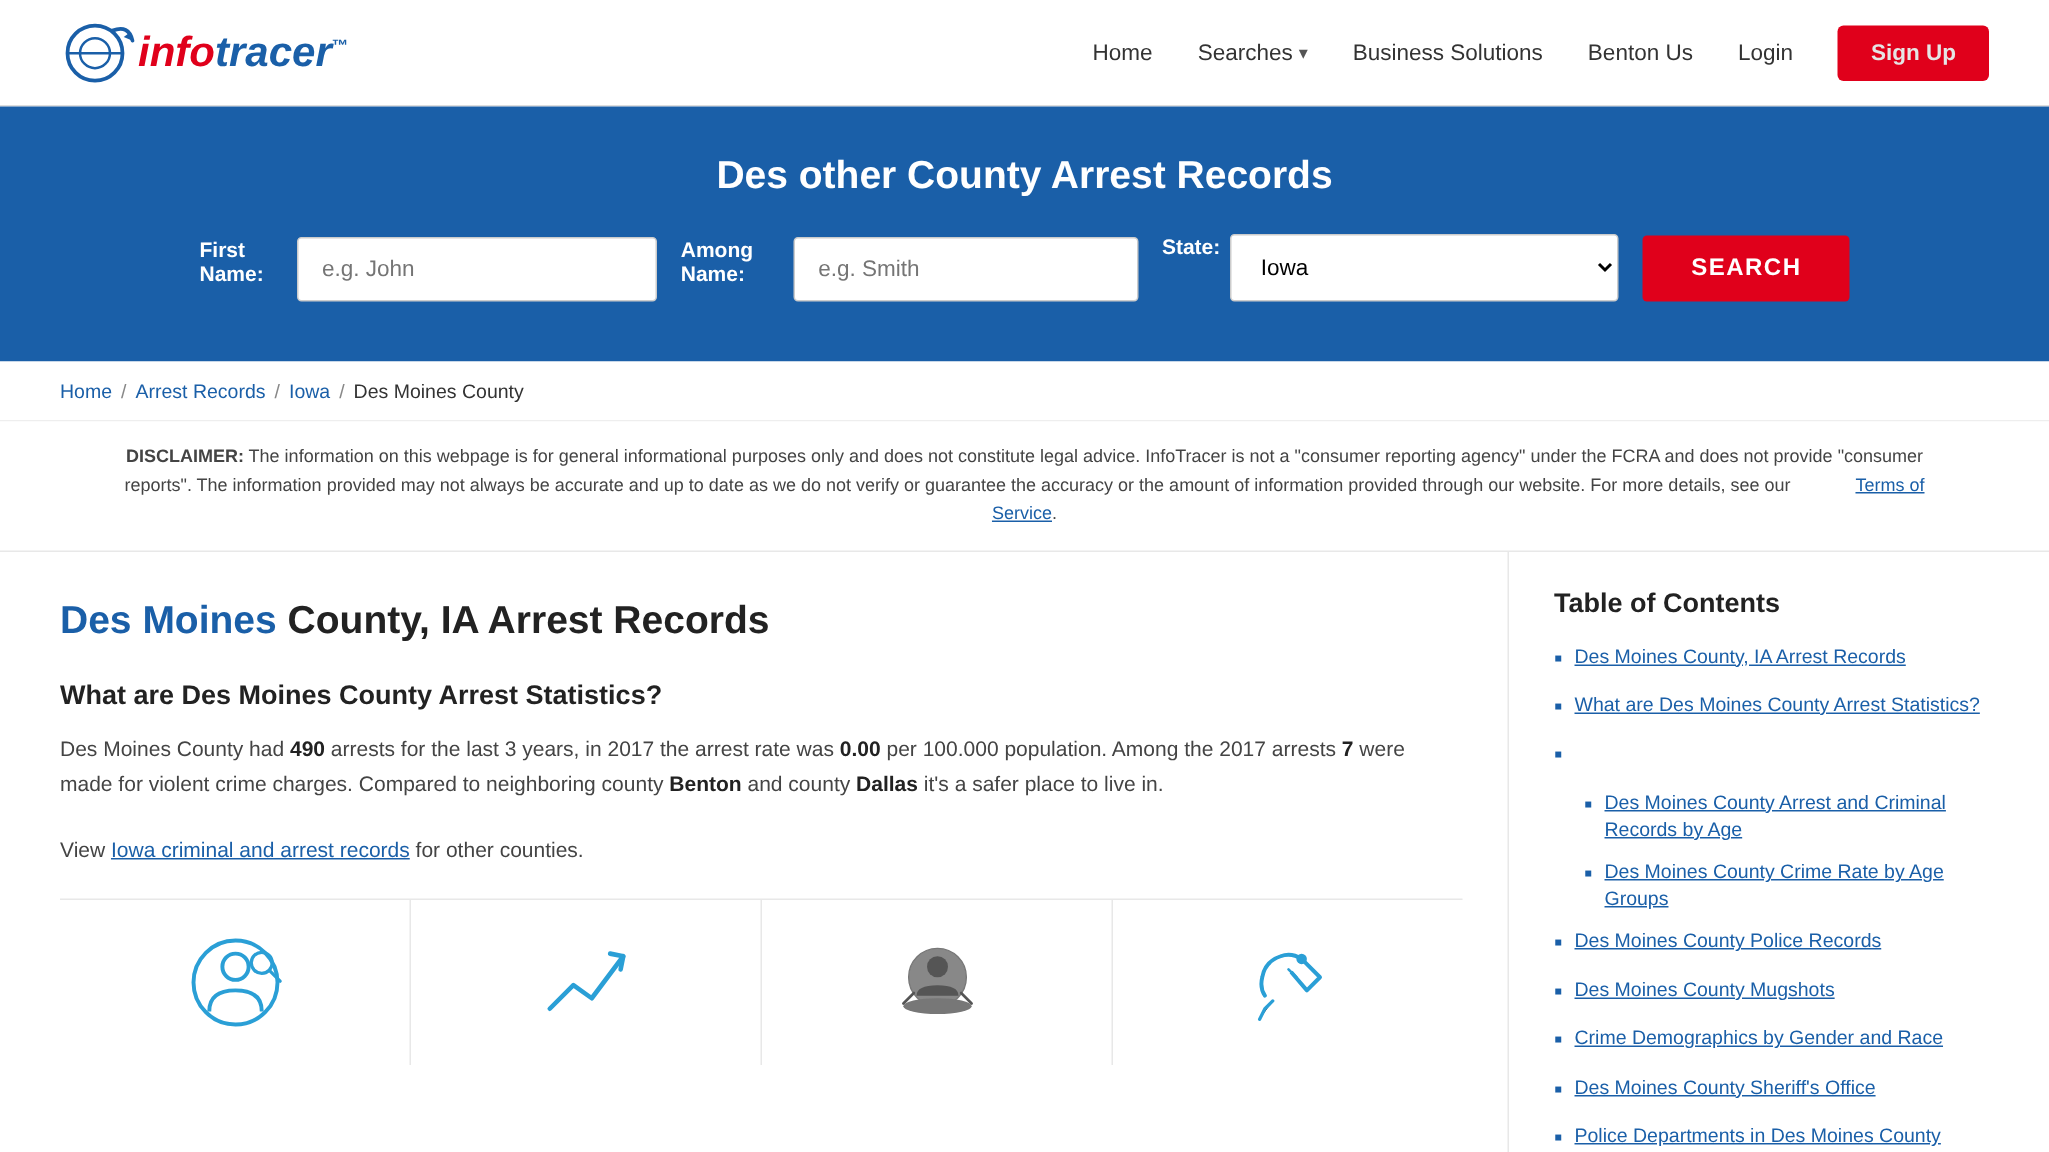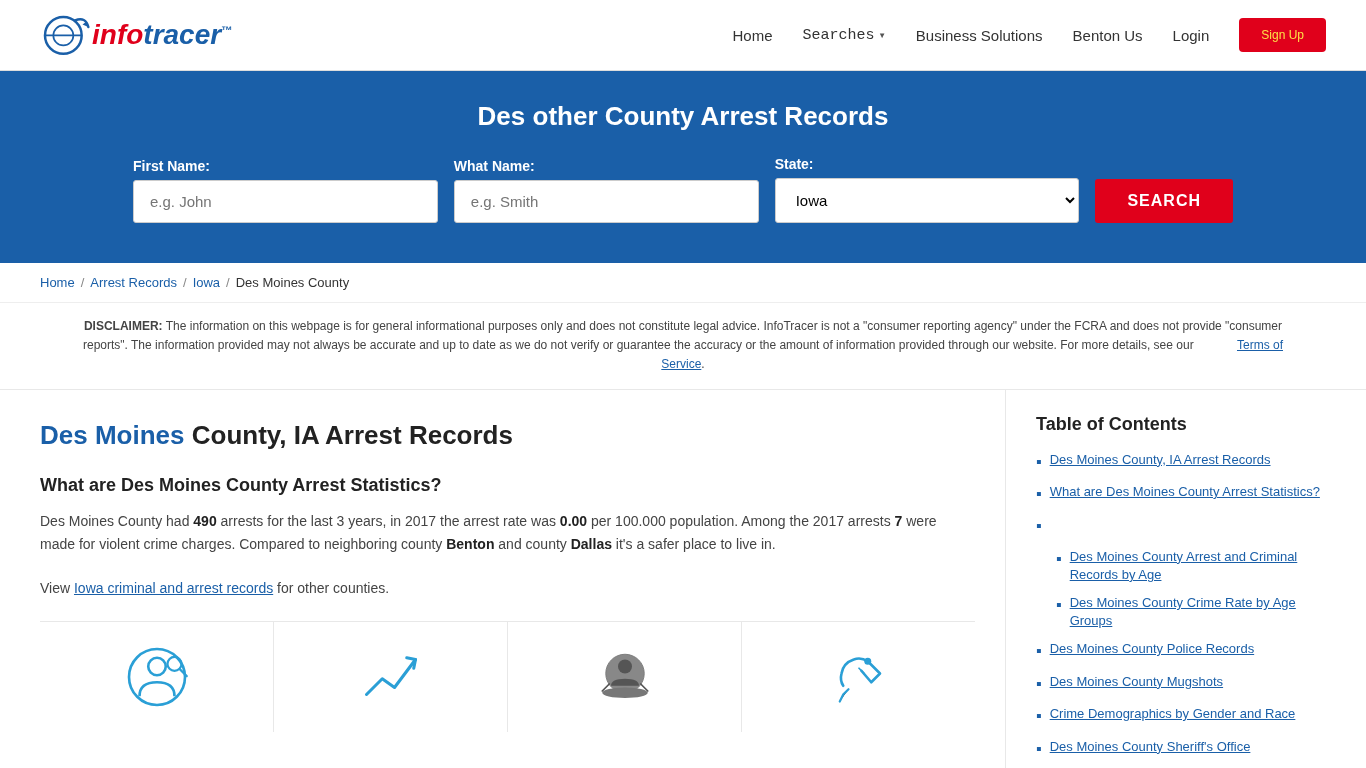--- a/index.html
+++ b/index.html
@@ -32,7 +32,7 @@
       font-size: 15px;
       cursor: pointer;
     }
-    .nav-searches { display: flex; align-items: center; gap: 4px; font-family: Liberation Mono, monospace; }
+    .nav-searches { display: flex; align-items: center; gap: 4px; }
     .dropdown-arrow { font-size: 12px; color: #555; }
     .nav-login { color: #333; font-size: 15px; text-decoration: none; cursor: pointer; }
     .nav-signup {

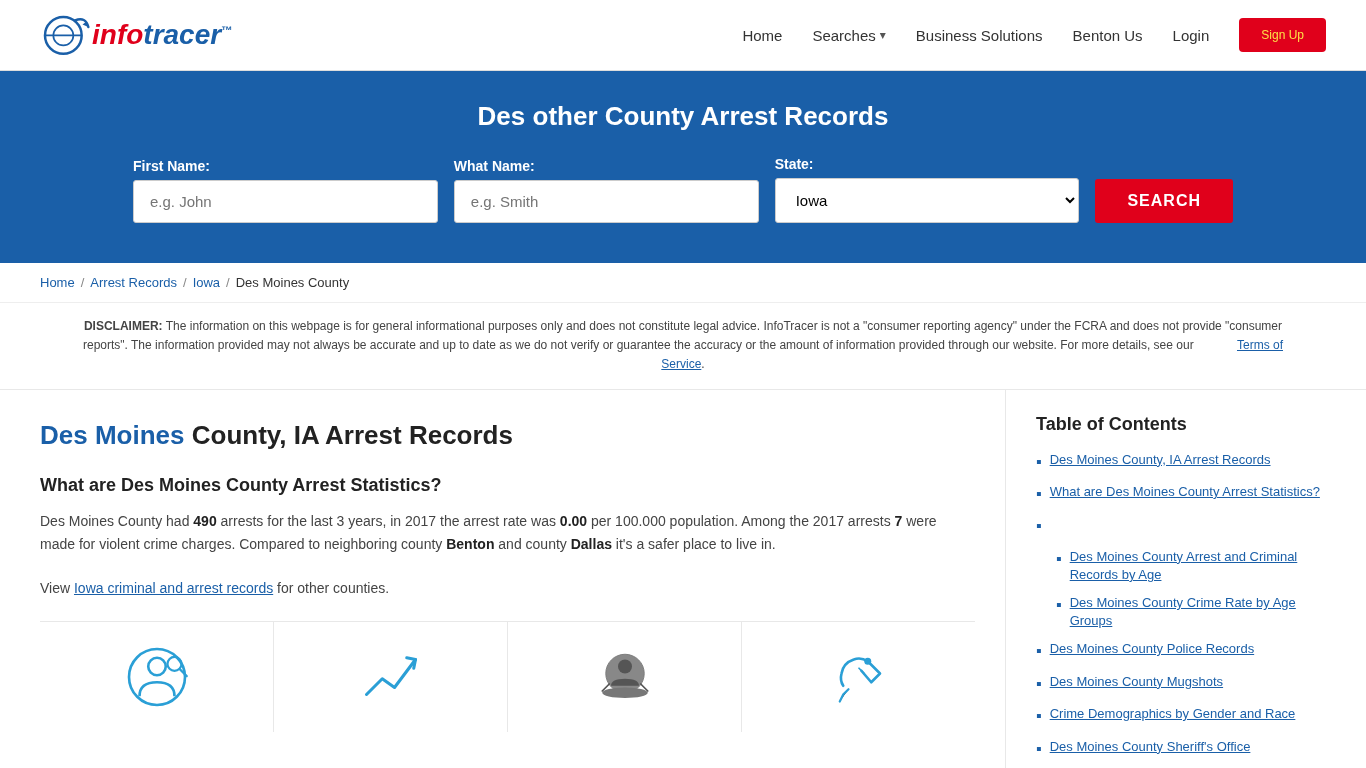--- a/index.html
+++ b/index.html
@@ -37,11 +37,11 @@
     .nav-login { color: #333; font-size: 15px; text-decoration: none; cursor: pointer; }
     .nav-signup {
       background: #e0001b;
-      color: #fde047;
+      color: #e5e5e5;
       padding: 10px 22px;
       border-radius: 4px;
-      font-size: 12px;
-      font-weight: normal;
+      font-size: 15px;
+      font-weight: bold;
       text-decoration: none;
       cursor: pointer;
     }

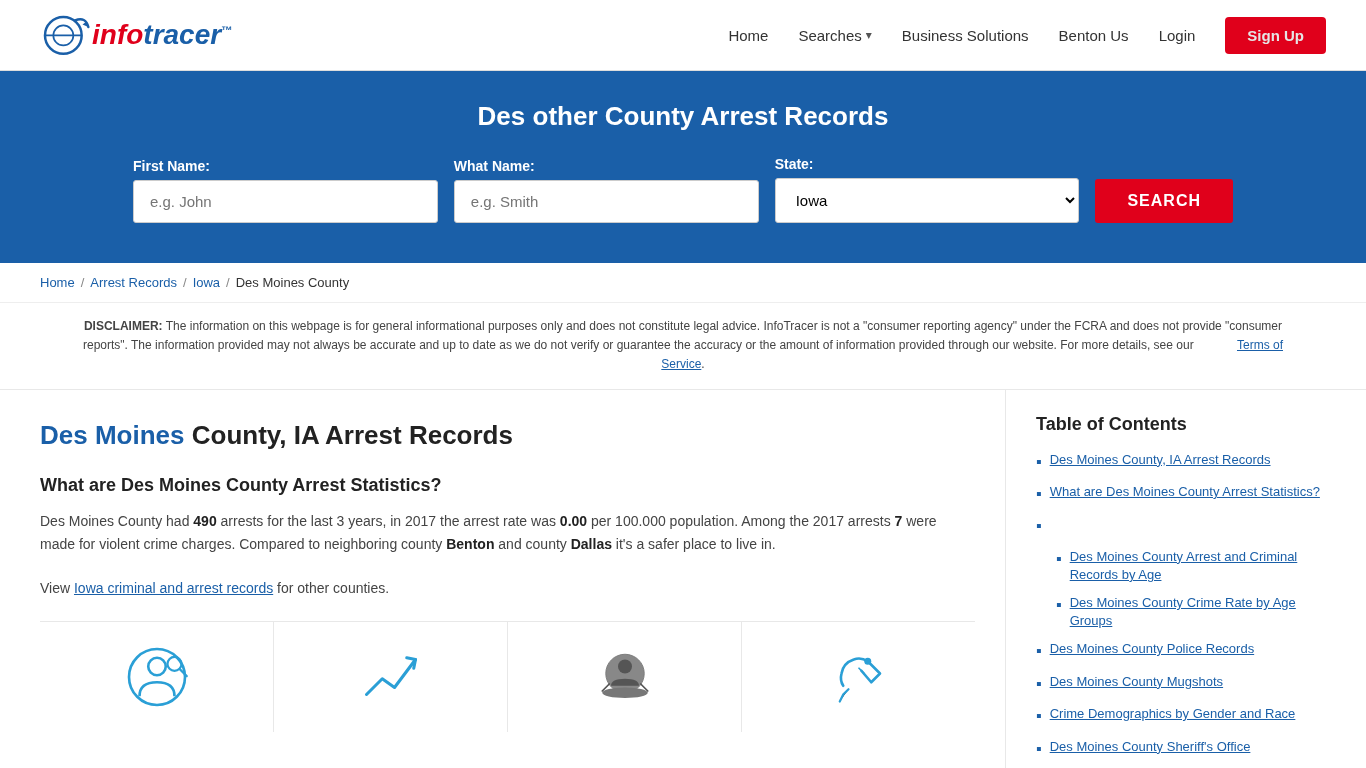--- a/index.html
+++ b/index.html
@@ -66,7 +66,7 @@
       max-width: 1100px;
       margin: 0 auto;
     }
-    .form-group { display: flex; flex-direction: column; gap: 6px; }
+    .form-group { display: flex; flex-direction: row; gap: 6px; }
     .form-label { color: #fff; font-size: 14px; font-weight: bold; text-align: left; }
     .form-input {
       padding: 12px 16px;

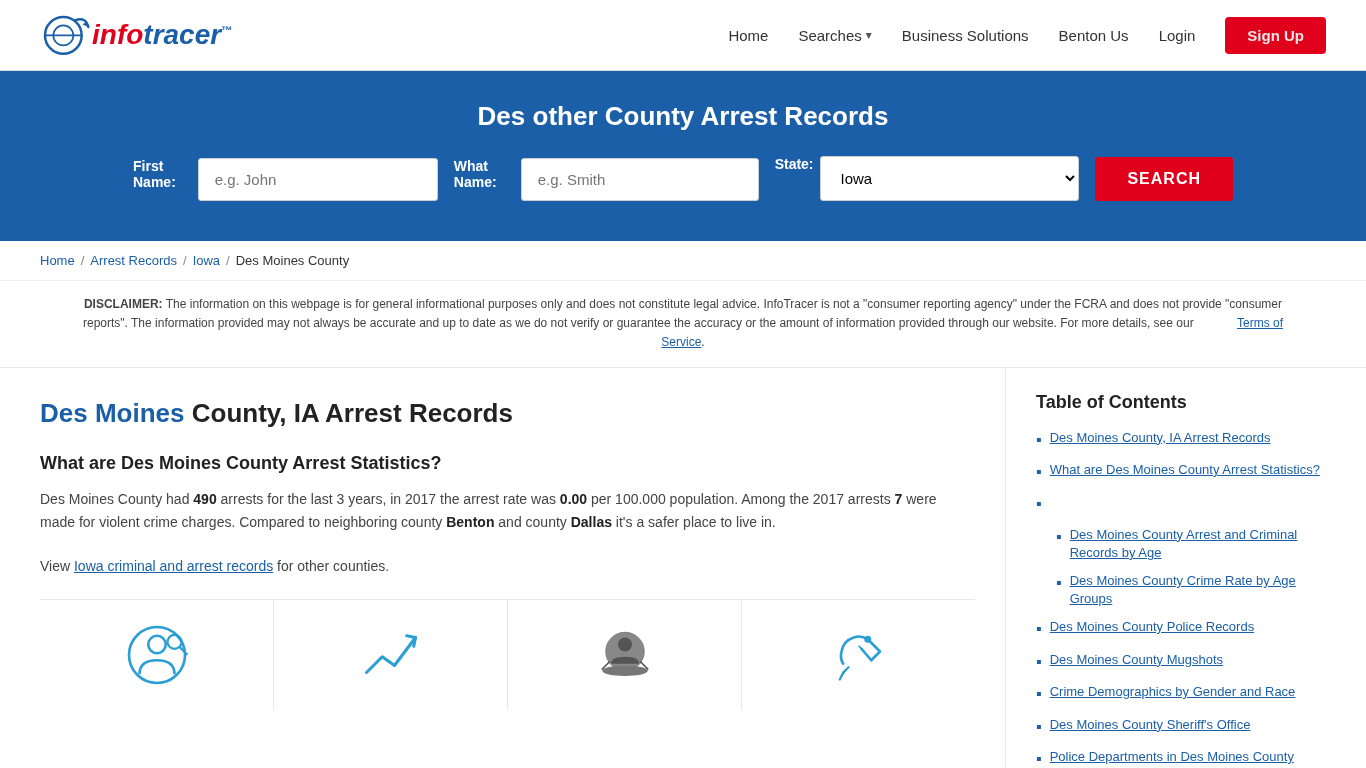--- a/index.html
+++ b/index.html
@@ -260,7 +260,7 @@
       <input class="form-input fname-input" type="text" placeholder="e.g. John" style="">
     </div>
     <div class="form-group lname-group">
-      <label class="form-label">What Name:</label>
+      <label class="form-label">Among Name:</label>
       <input class="form-input lname-input" type="text" placeholder="e.g. Smith" style="">
     </div>
     <div class="form-group state-group">

